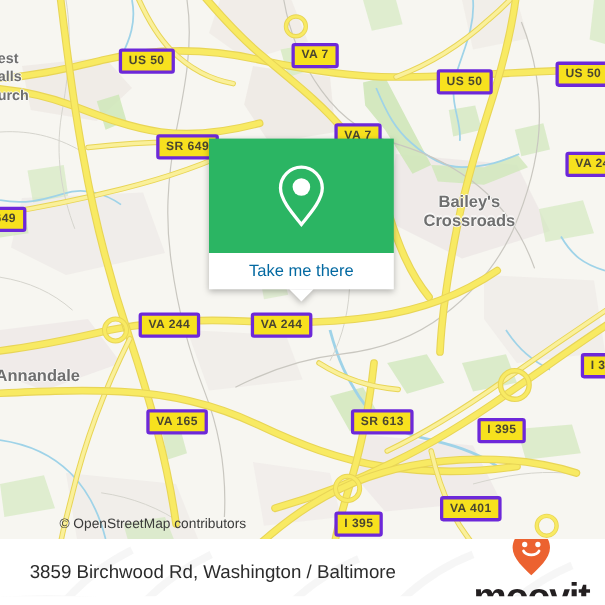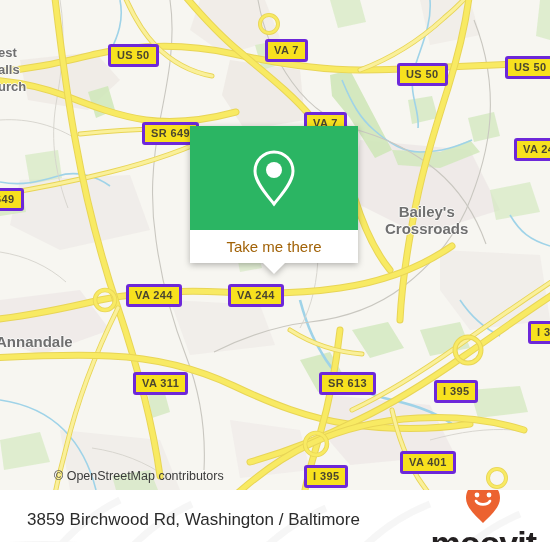--- a/index.html
+++ b/index.html
@@ -250,7 +250,7 @@
       <div class="place small" style="left:-2px;top:44px;">est
 alls
 urch</div>
-      <div class="place" style="left:385px;top:175px;text-align:center;margin-top:28px;">Bailey's
+      <div class="place" style="left:385px;top:175px;text-align:center;">Bailey's
 Crossroads</div>
       <div class="place" style="left:-4px;top:333px;">Annandale</div>
 

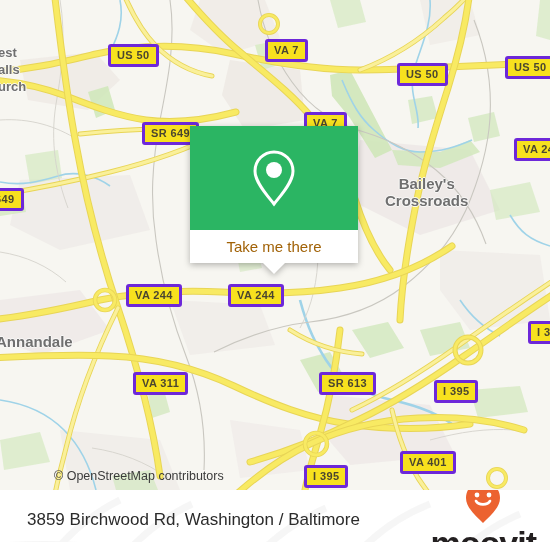--- a/index.html
+++ b/index.html
@@ -69,7 +69,7 @@
     display:flex;align-items:center;justify-content:center;
   }
   .callout-label{
-    color:#a16207;font-size:15px;line-height:17px;white-space:nowrap;
+    color:#0369a1;font-size:15px;line-height:17px;white-space:nowrap;
   }
   .callout-tail{
     position:absolute;left:50%;top:137px;margin-left:-11px;

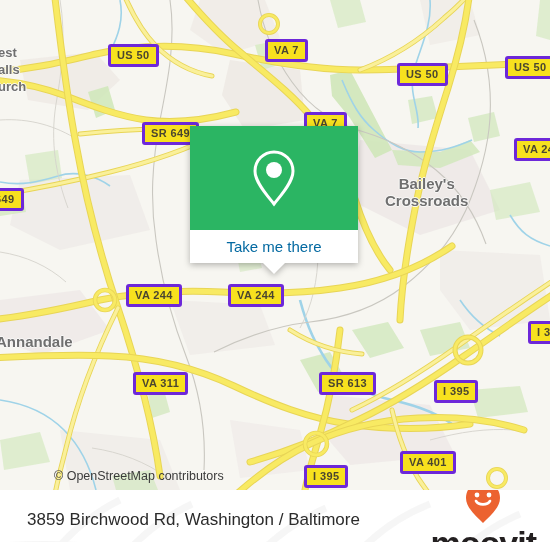--- a/index.html
+++ b/index.html
@@ -264,7 +264,7 @@
       <div class="shield" style="left:514px;top:138px;">VA 244</div>
       <div class="shield" style="left:126px;top:284px;">VA 244</div>
       <div class="shield" style="left:228px;top:284px;">VA 244</div>
-      <div class="shield" style="left:133px;top:372px;">VA 311</div>
+      <div class="shield" style="left:133px;top:372px;">VA 165</div>
       <div class="shield" style="left:319px;top:372px;">SR 613</div>
       <div class="shield" style="left:434px;top:380px;">I 395</div>
       <div class="shield" style="left:528px;top:321px;">I 3</div>

